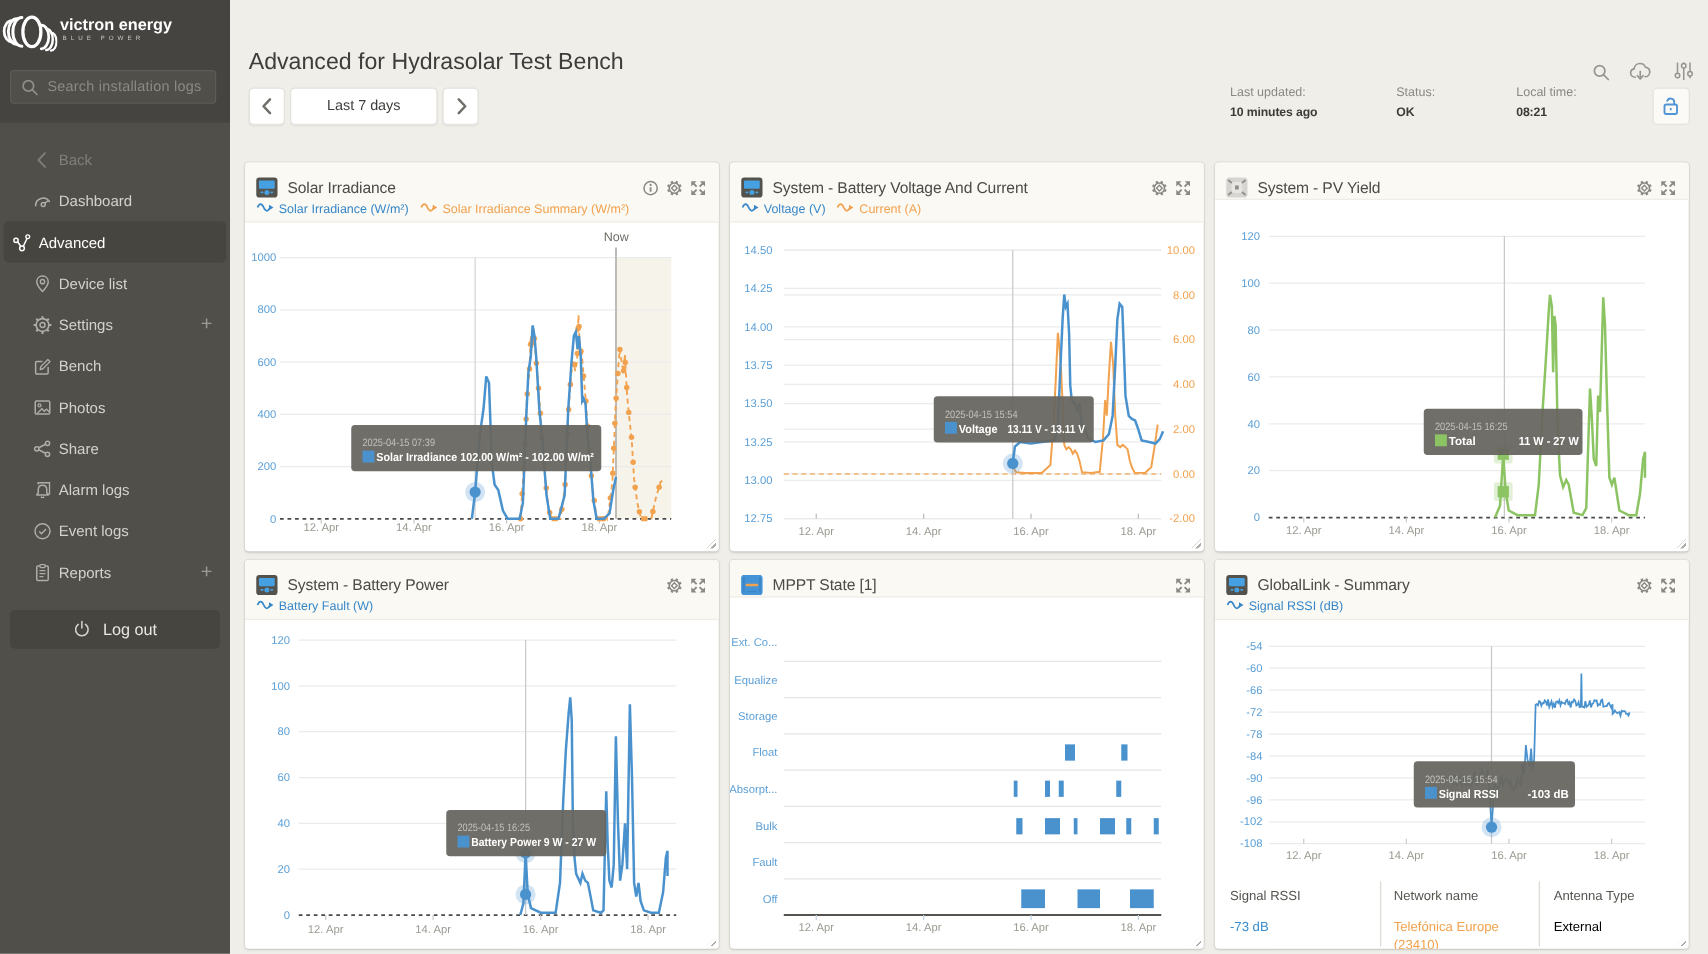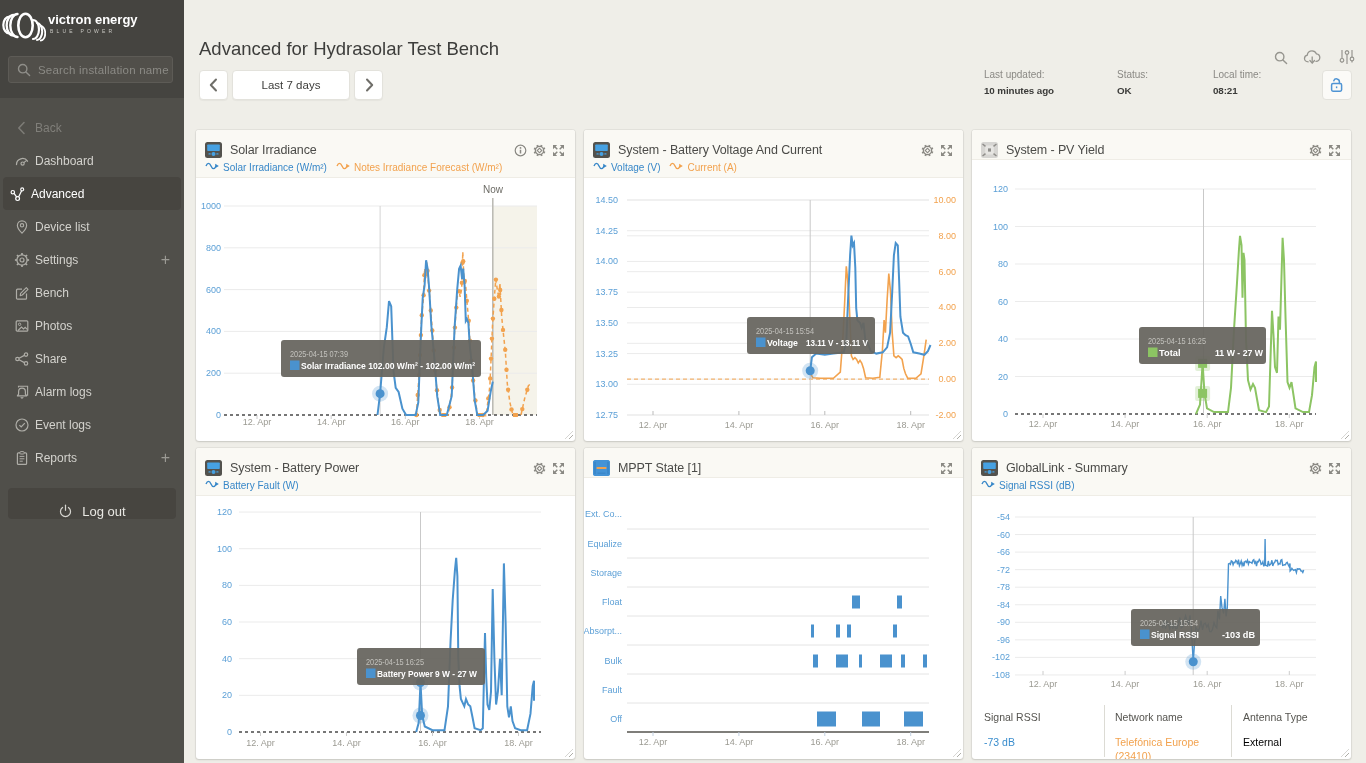--- a/index.html
+++ b/index.html
@@ -71,7 +71,7 @@
           <circle cx="6.7" cy="6.7" r="4.2" fill="none" stroke="#8f8e89" stroke-width="1.4"></circle>
           <line x1="9.9" y1="9.9" x2="13.6" y2="13.6" stroke="#8f8e89" stroke-width="1.4" stroke-linecap="round"></line>
         </svg>
-        <span class="ph">Search installation name</span>
+        <span class="ph">Search installation logs</span>
       </div>
   </div>
   <div class="menu">

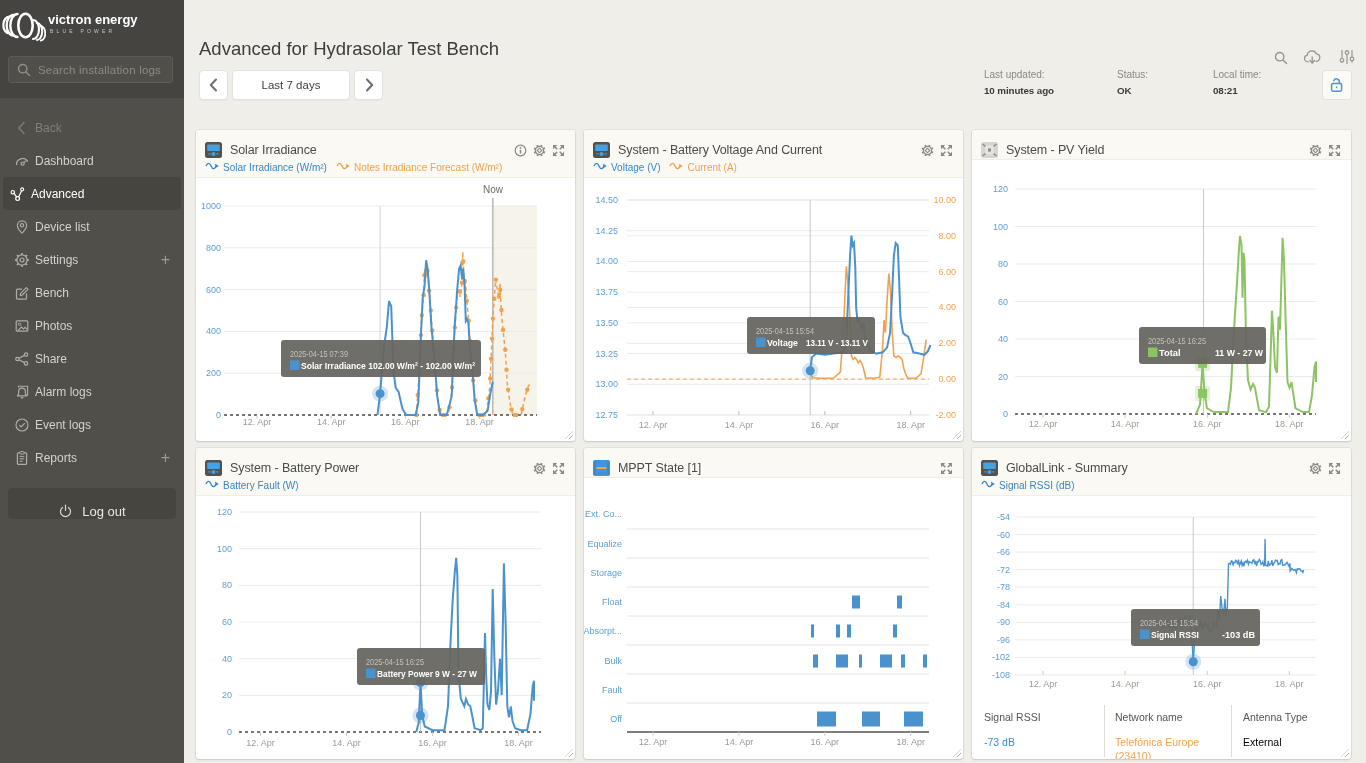--- a/index.html
+++ b/index.html
@@ -11,7 +11,7 @@
 .search{position:absolute;left:8px;top:56px;width:165px;height:27px;background:#514f4a;border:1px solid #5d5b56;border-radius:3px;display:flex;align-items:center;padding-left:7px}
 .search .ph{color:#8b8a85;font-size:11.5px;margin-left:6px;white-space:nowrap;letter-spacing:0.2px}
 .menu{position:absolute;top:98px;left:0;width:184px}
-.mi{position:relative;height:33px;display:flex;align-items:center;padding-left:14px;color:#d3d2cd;font-size:12px}
+.mi{position:relative;height:33px;display:flex;align-items:center;padding-left:26px;color:#d3d2cd;font-size:12px}
 .mi.back{color:#807f7a;margin-top:13px}
 .mi.active{background:#474540;border-radius:4px;margin:0 3px;height:33px;padding-left:7px;color:#fff;font-weight:normal}
 .mic{width:16px;height:16px;display:inline-flex;margin-right:5px}

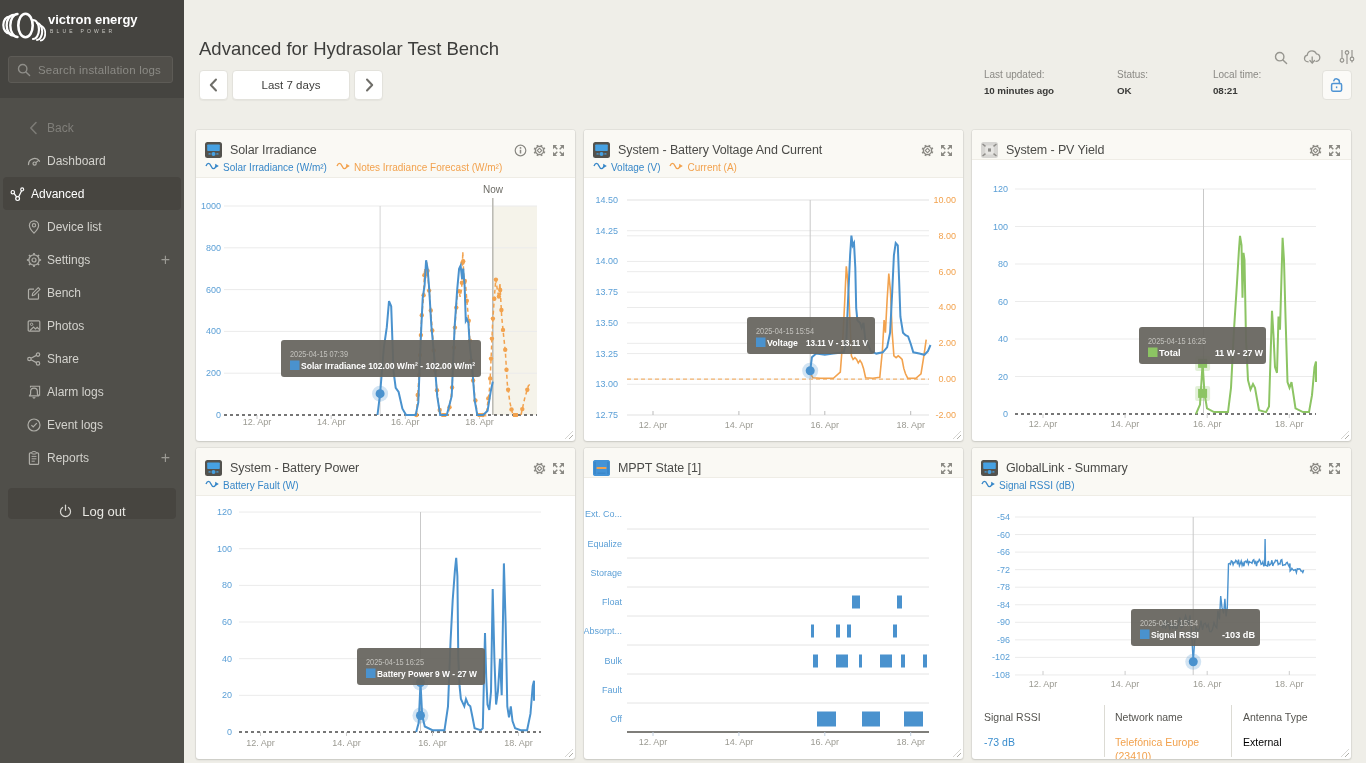--- a/index.html
+++ b/index.html
@@ -322,7 +322,7 @@
                 <path d="M1 5 C2.5 1.5 4.5 1.5 6 5 C7.5 8.5 9.5 8.5 11 5" fill="none" stroke="#f2a24e" stroke-width="1.4"></path>
                 <path d="M10.2 2.8 L13.8 5 L10.2 7.2" fill="#f2a24e" stroke="none"></path>
               </svg></span>
-            <span style="color:#f2a24e">Notes Irradiance Forecast (W/m²)</span>
+            <span style="color:#f2a24e">Solar Irradiance Summary (W/m²)</span>
           </span>
         </div>
       </div>

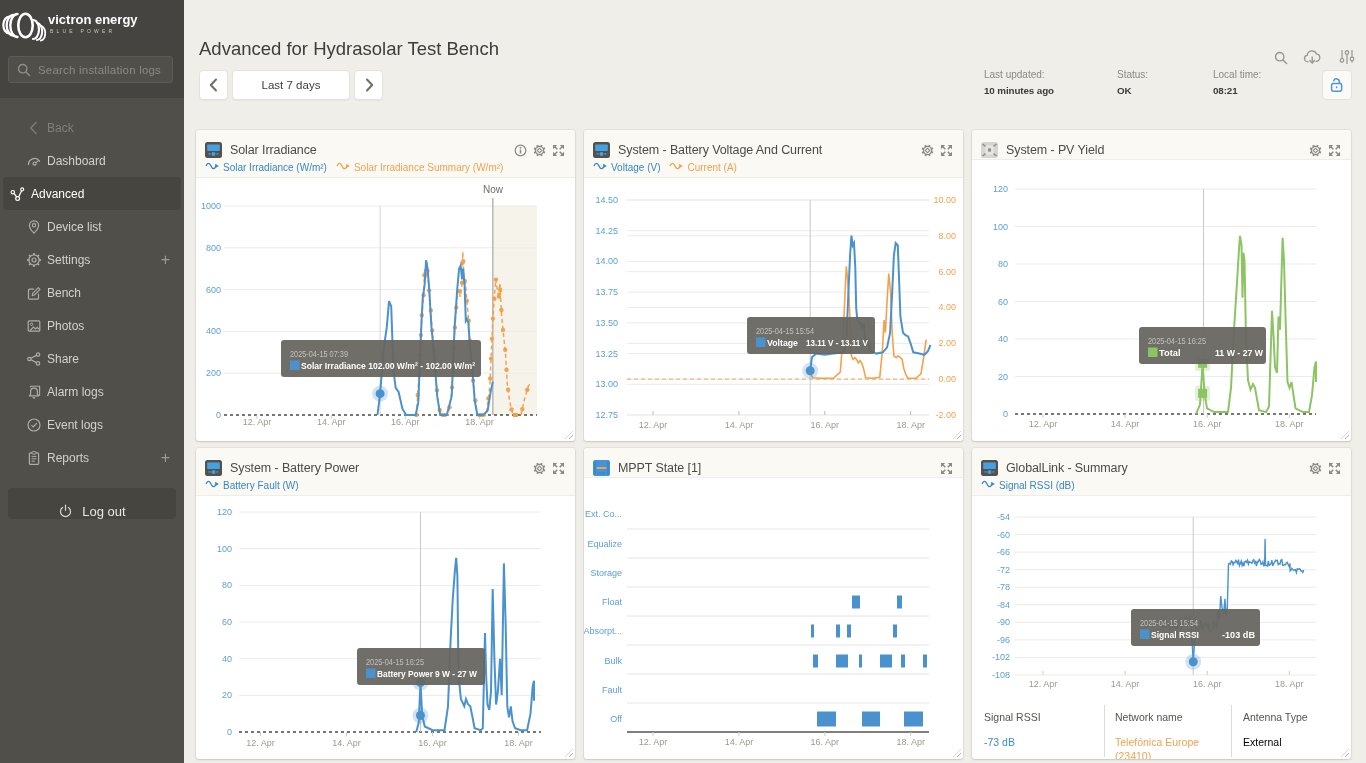--- a/index.html
+++ b/index.html
@@ -17,7 +17,7 @@
 .mic{width:16px;height:16px;display:inline-flex;margin-right:5px}
 .mlab{line-height:16px}
 .plus{position:absolute;right:14px;color:#9b9a94;font-size:16px;font-weight:300}
-.logout{position:absolute;top:390px;left:8px;width:168px;height:31px;background:#474540;border-radius:4px;display:flex;align-items:flex-end;justify-content:center;color:#e8e7e2;font-size:13px;gap:9px}
+.logout{position:absolute;top:390px;left:8px;width:168px;height:31px;background:#474540;border-radius:4px;display:flex;align-items:center;justify-content:center;color:#e8e7e2;font-size:13px;gap:9px}
 .topbar{position:absolute;left:184px;top:0;width:1258px;height:130px}
 .title{position:absolute;left:15px;top:38px;font-size:18.5px;color:#3d3d3b}
 .topicons{position:absolute;left:1089px;top:48px;display:flex;gap:15px;align-items:center}

